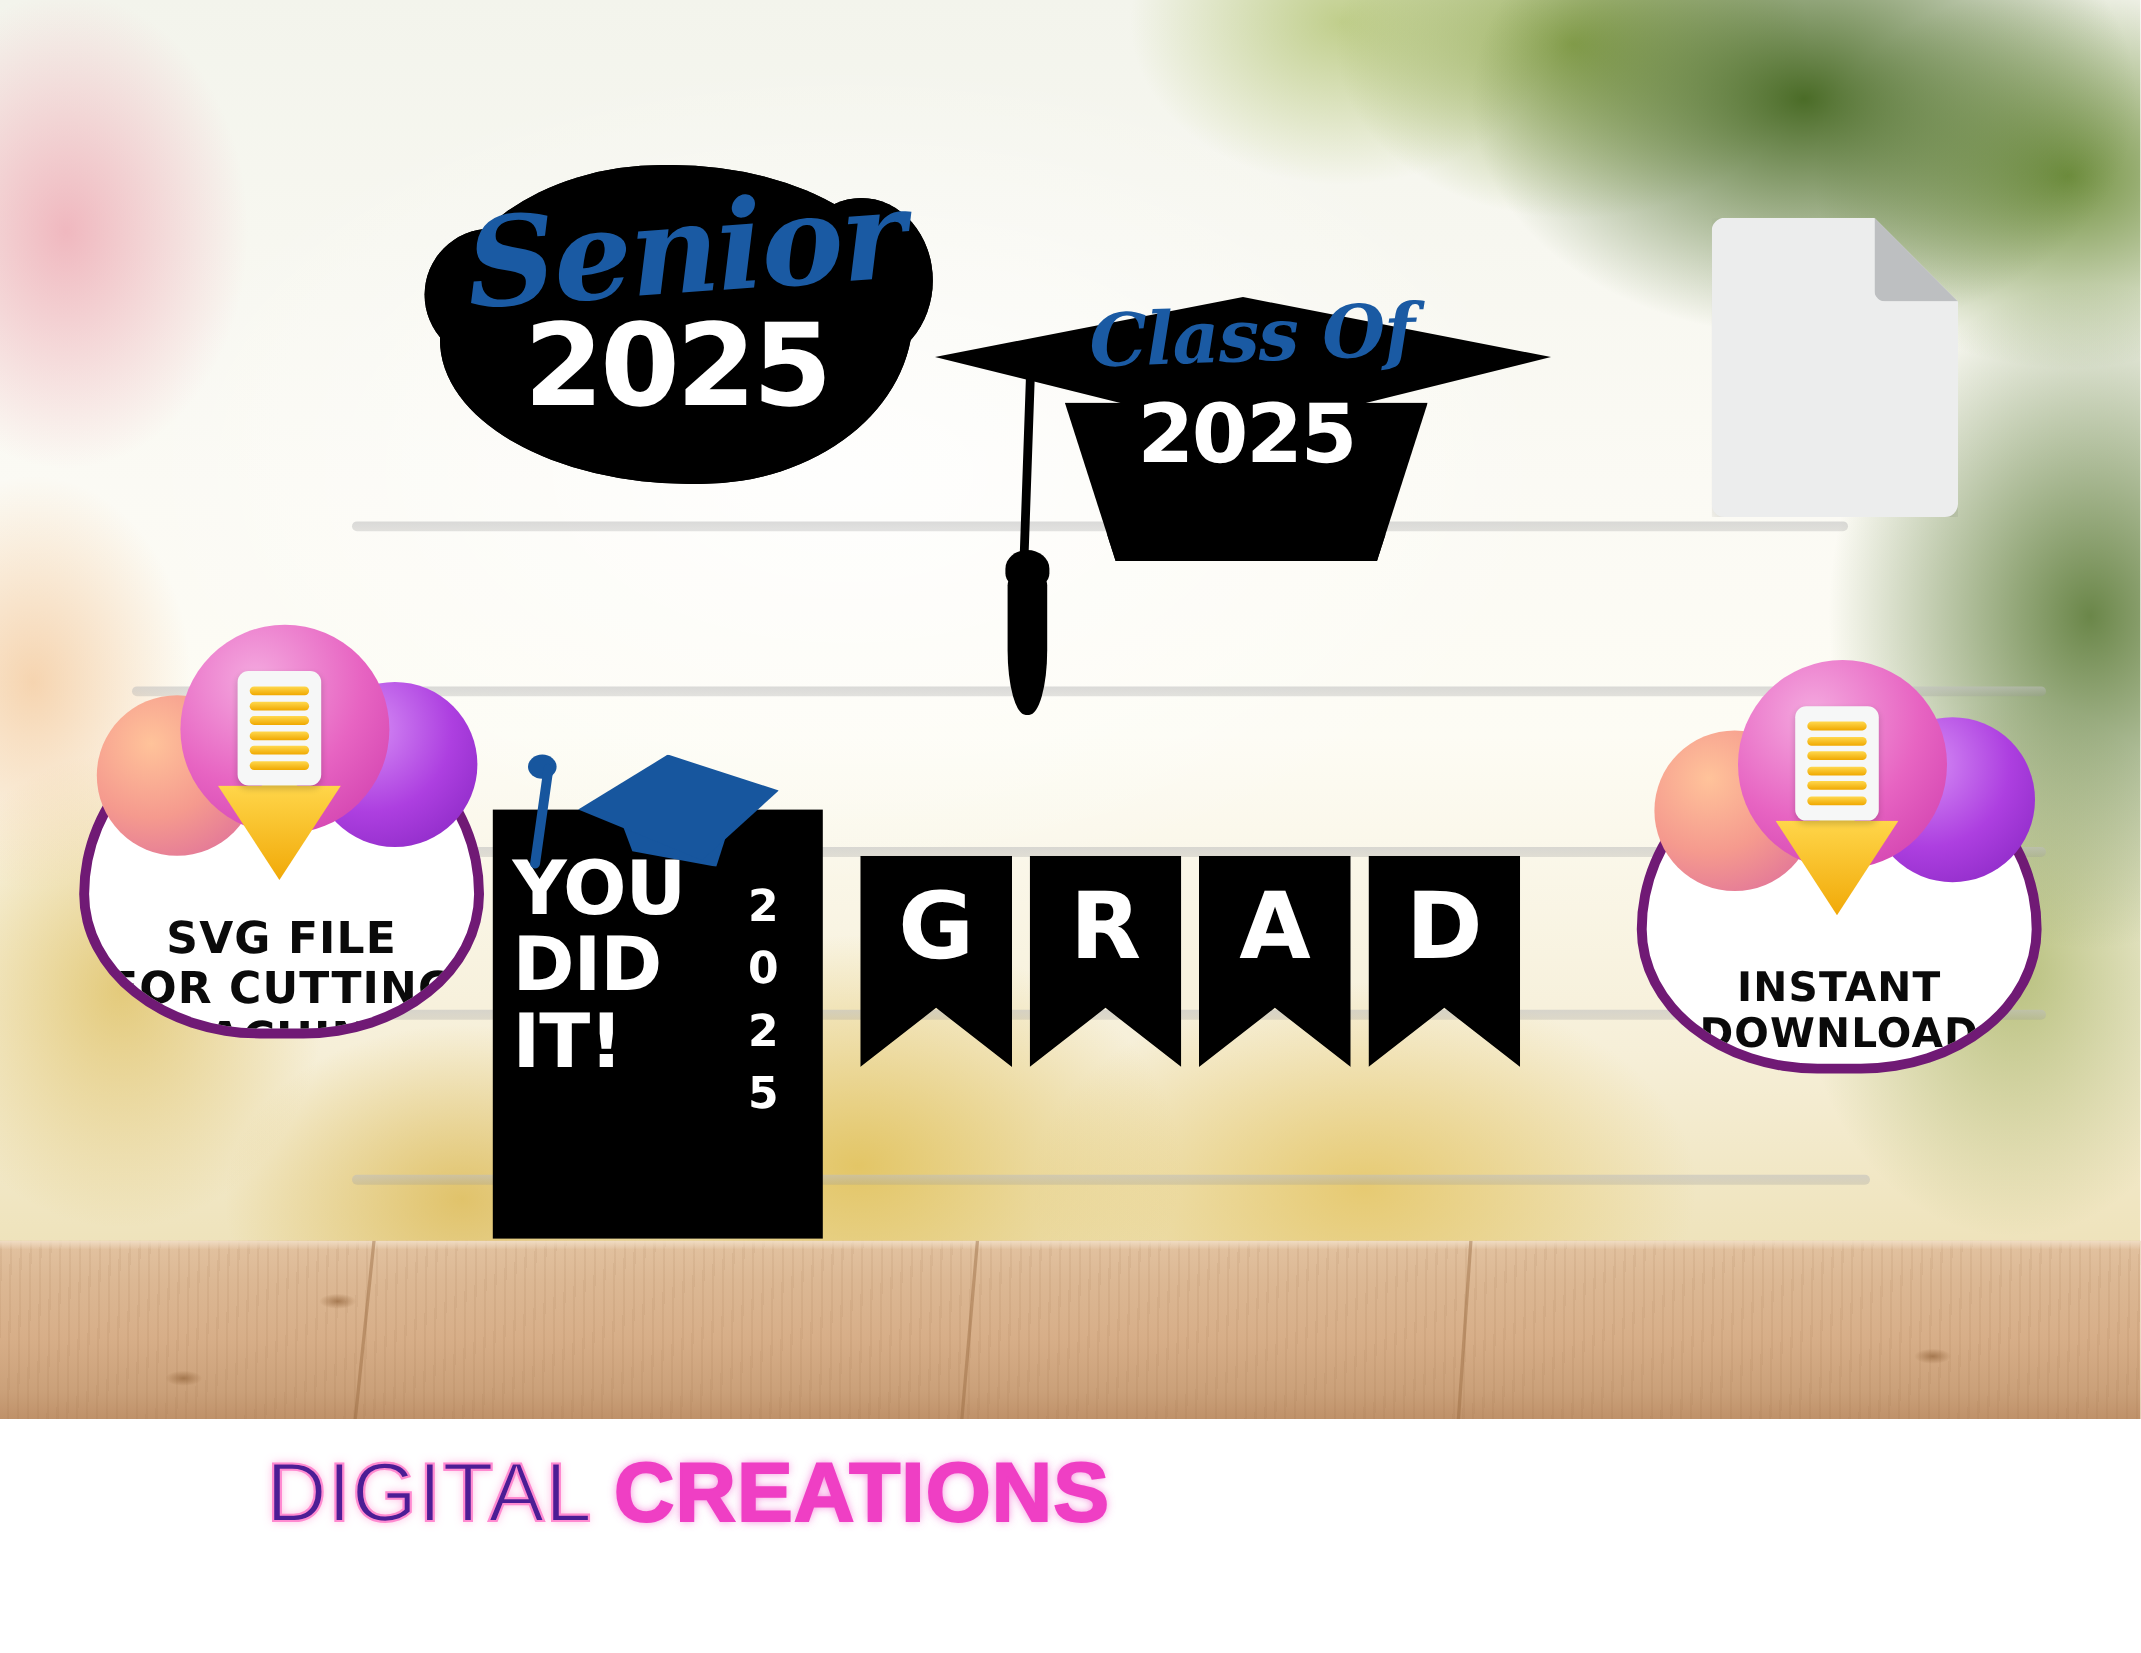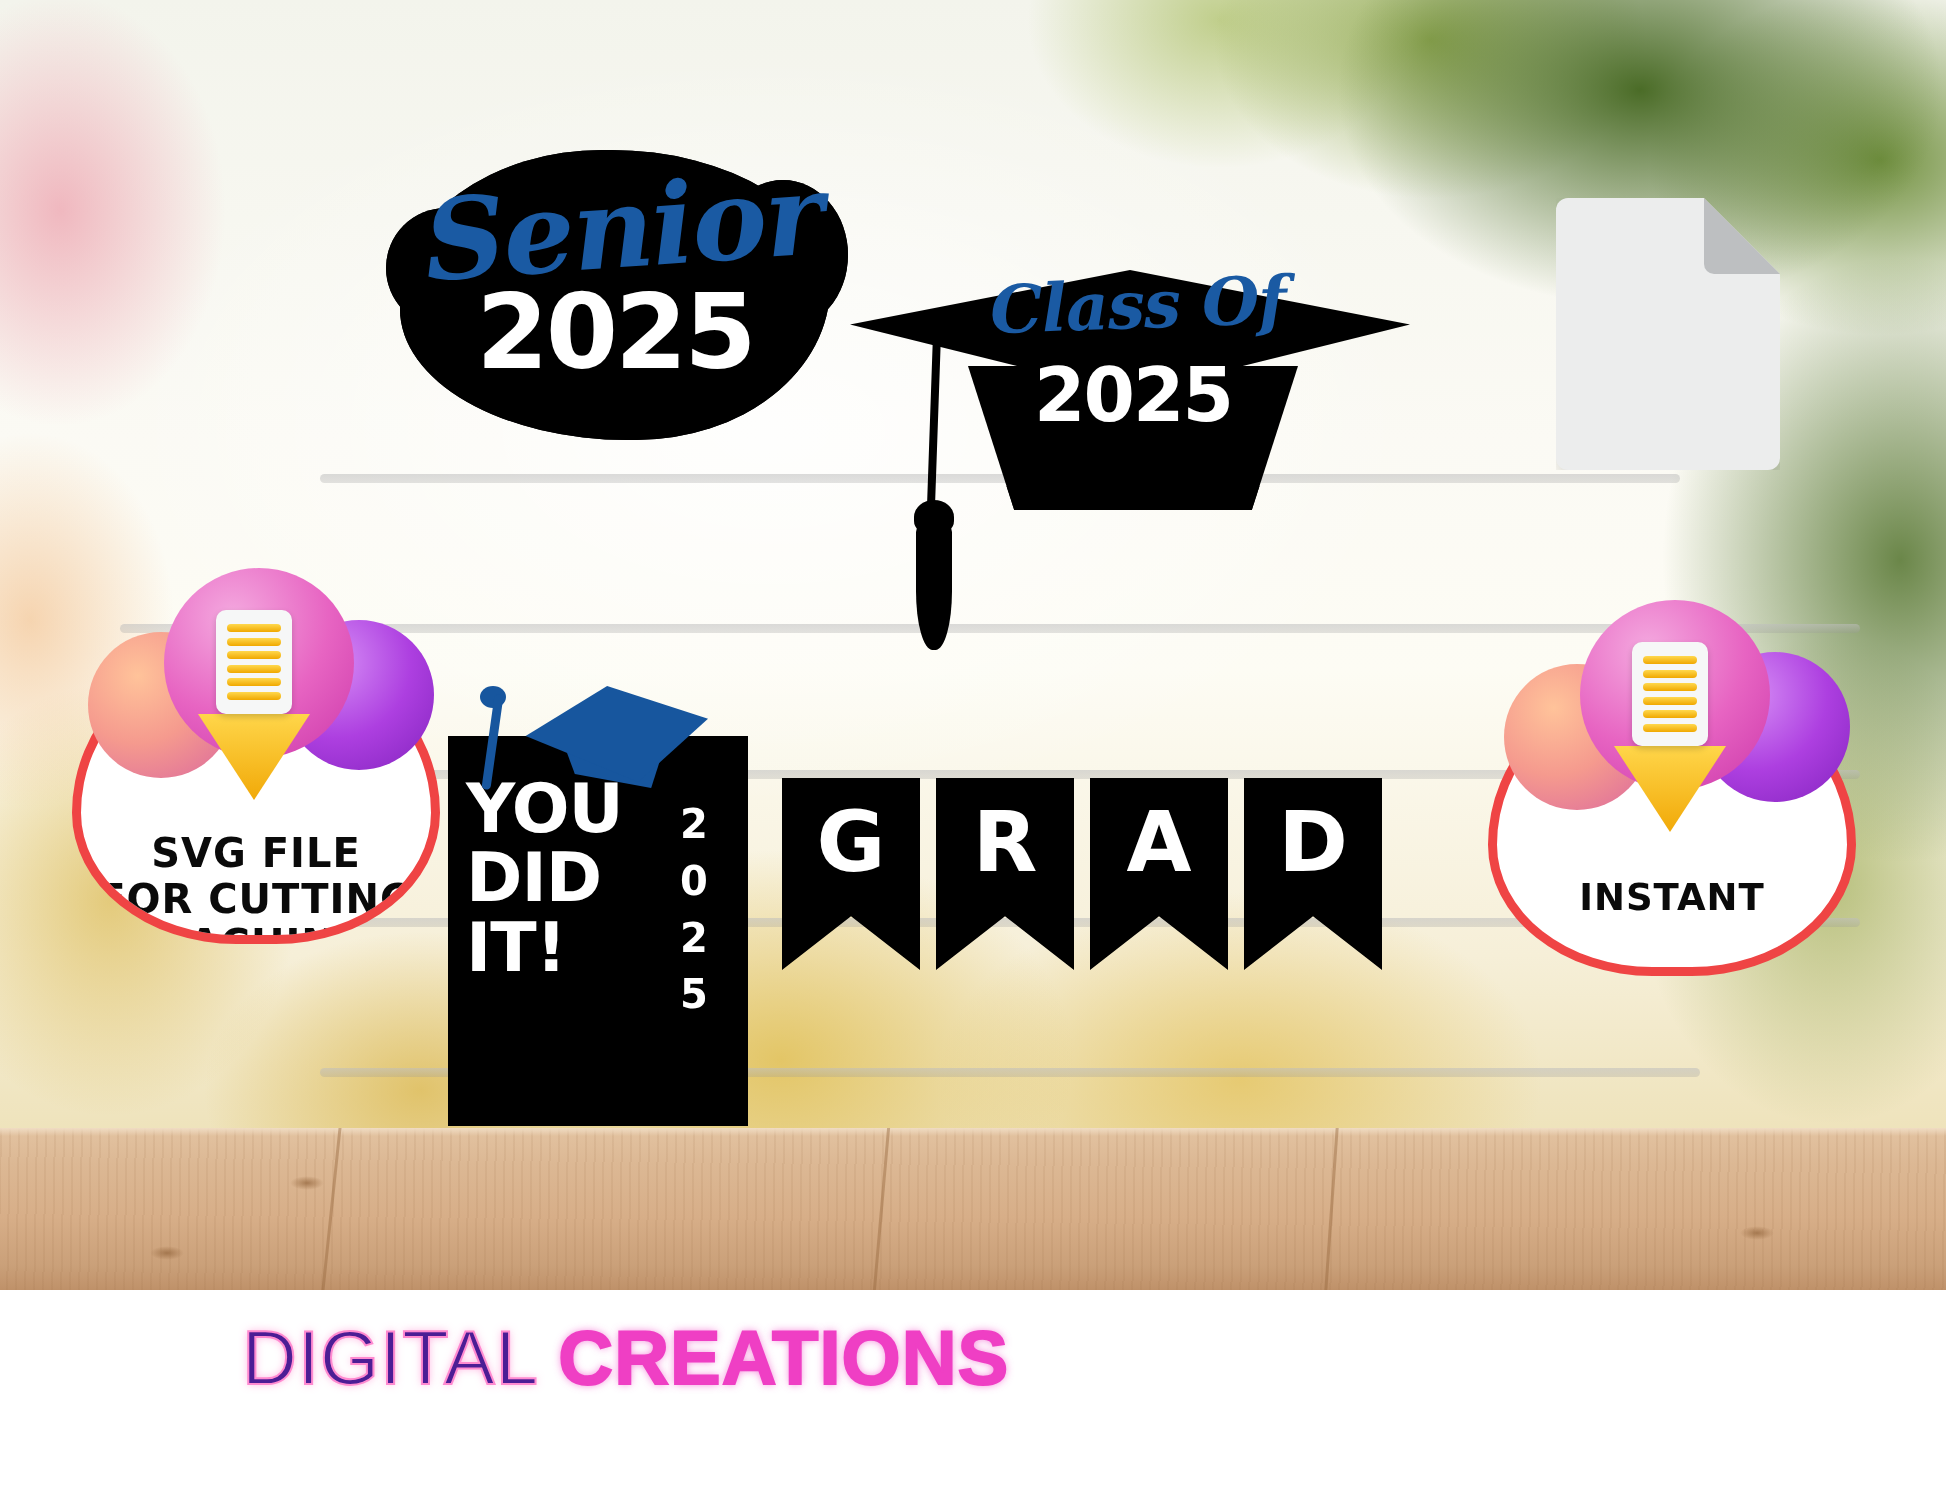--- a/index.html
+++ b/index.html
@@ -129,7 +129,7 @@
   .badge { position:absolute; width:368px; height:368px; }
   .badge .disc {
     position:absolute; left:0; top:74px; width:368px; height:294px;
-    background:#fff; border:9px solid #ef4444; border-radius:50% 50% 50% 50% / 62% 62% 50% 50%;
+    background:#fff; border:9px solid #701a75; border-radius:50% 50% 50% 50% / 62% 62% 50% 50%;
     overflow:hidden;
   }
   .badge .label {

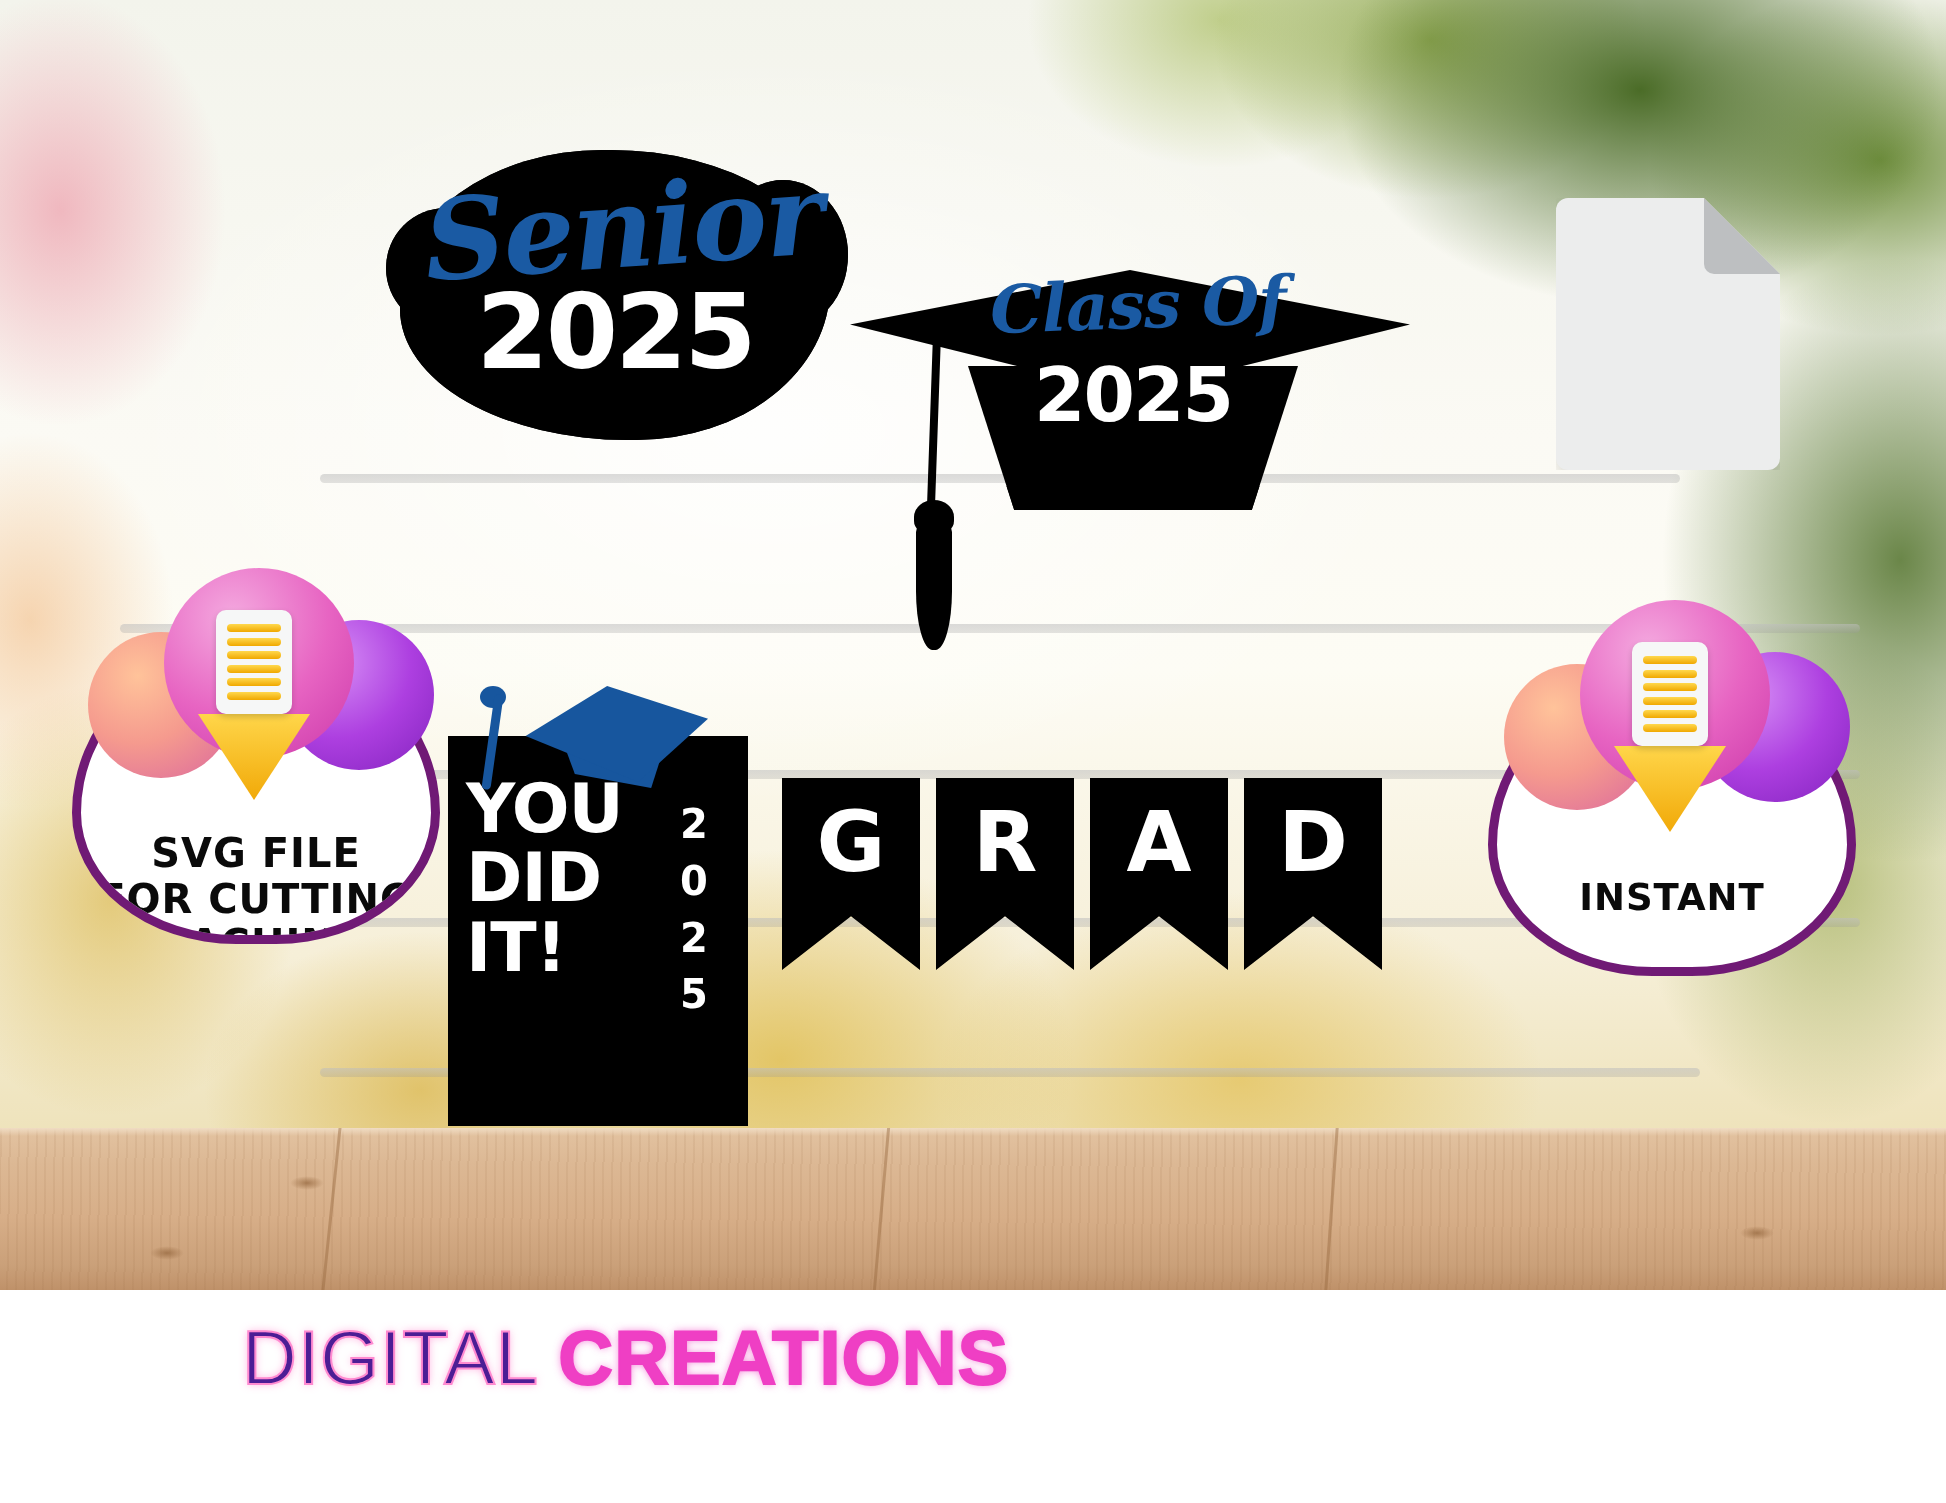--- a/index.html
+++ b/index.html
@@ -281,6 +281,7 @@
     <div class="disc">
       <div class="label sm" style="top:186px;">
         <div>INSTANT</div>
+        <div>DOWNLOAD</div>
       </div>
     </div>
     <div class="cloud">

